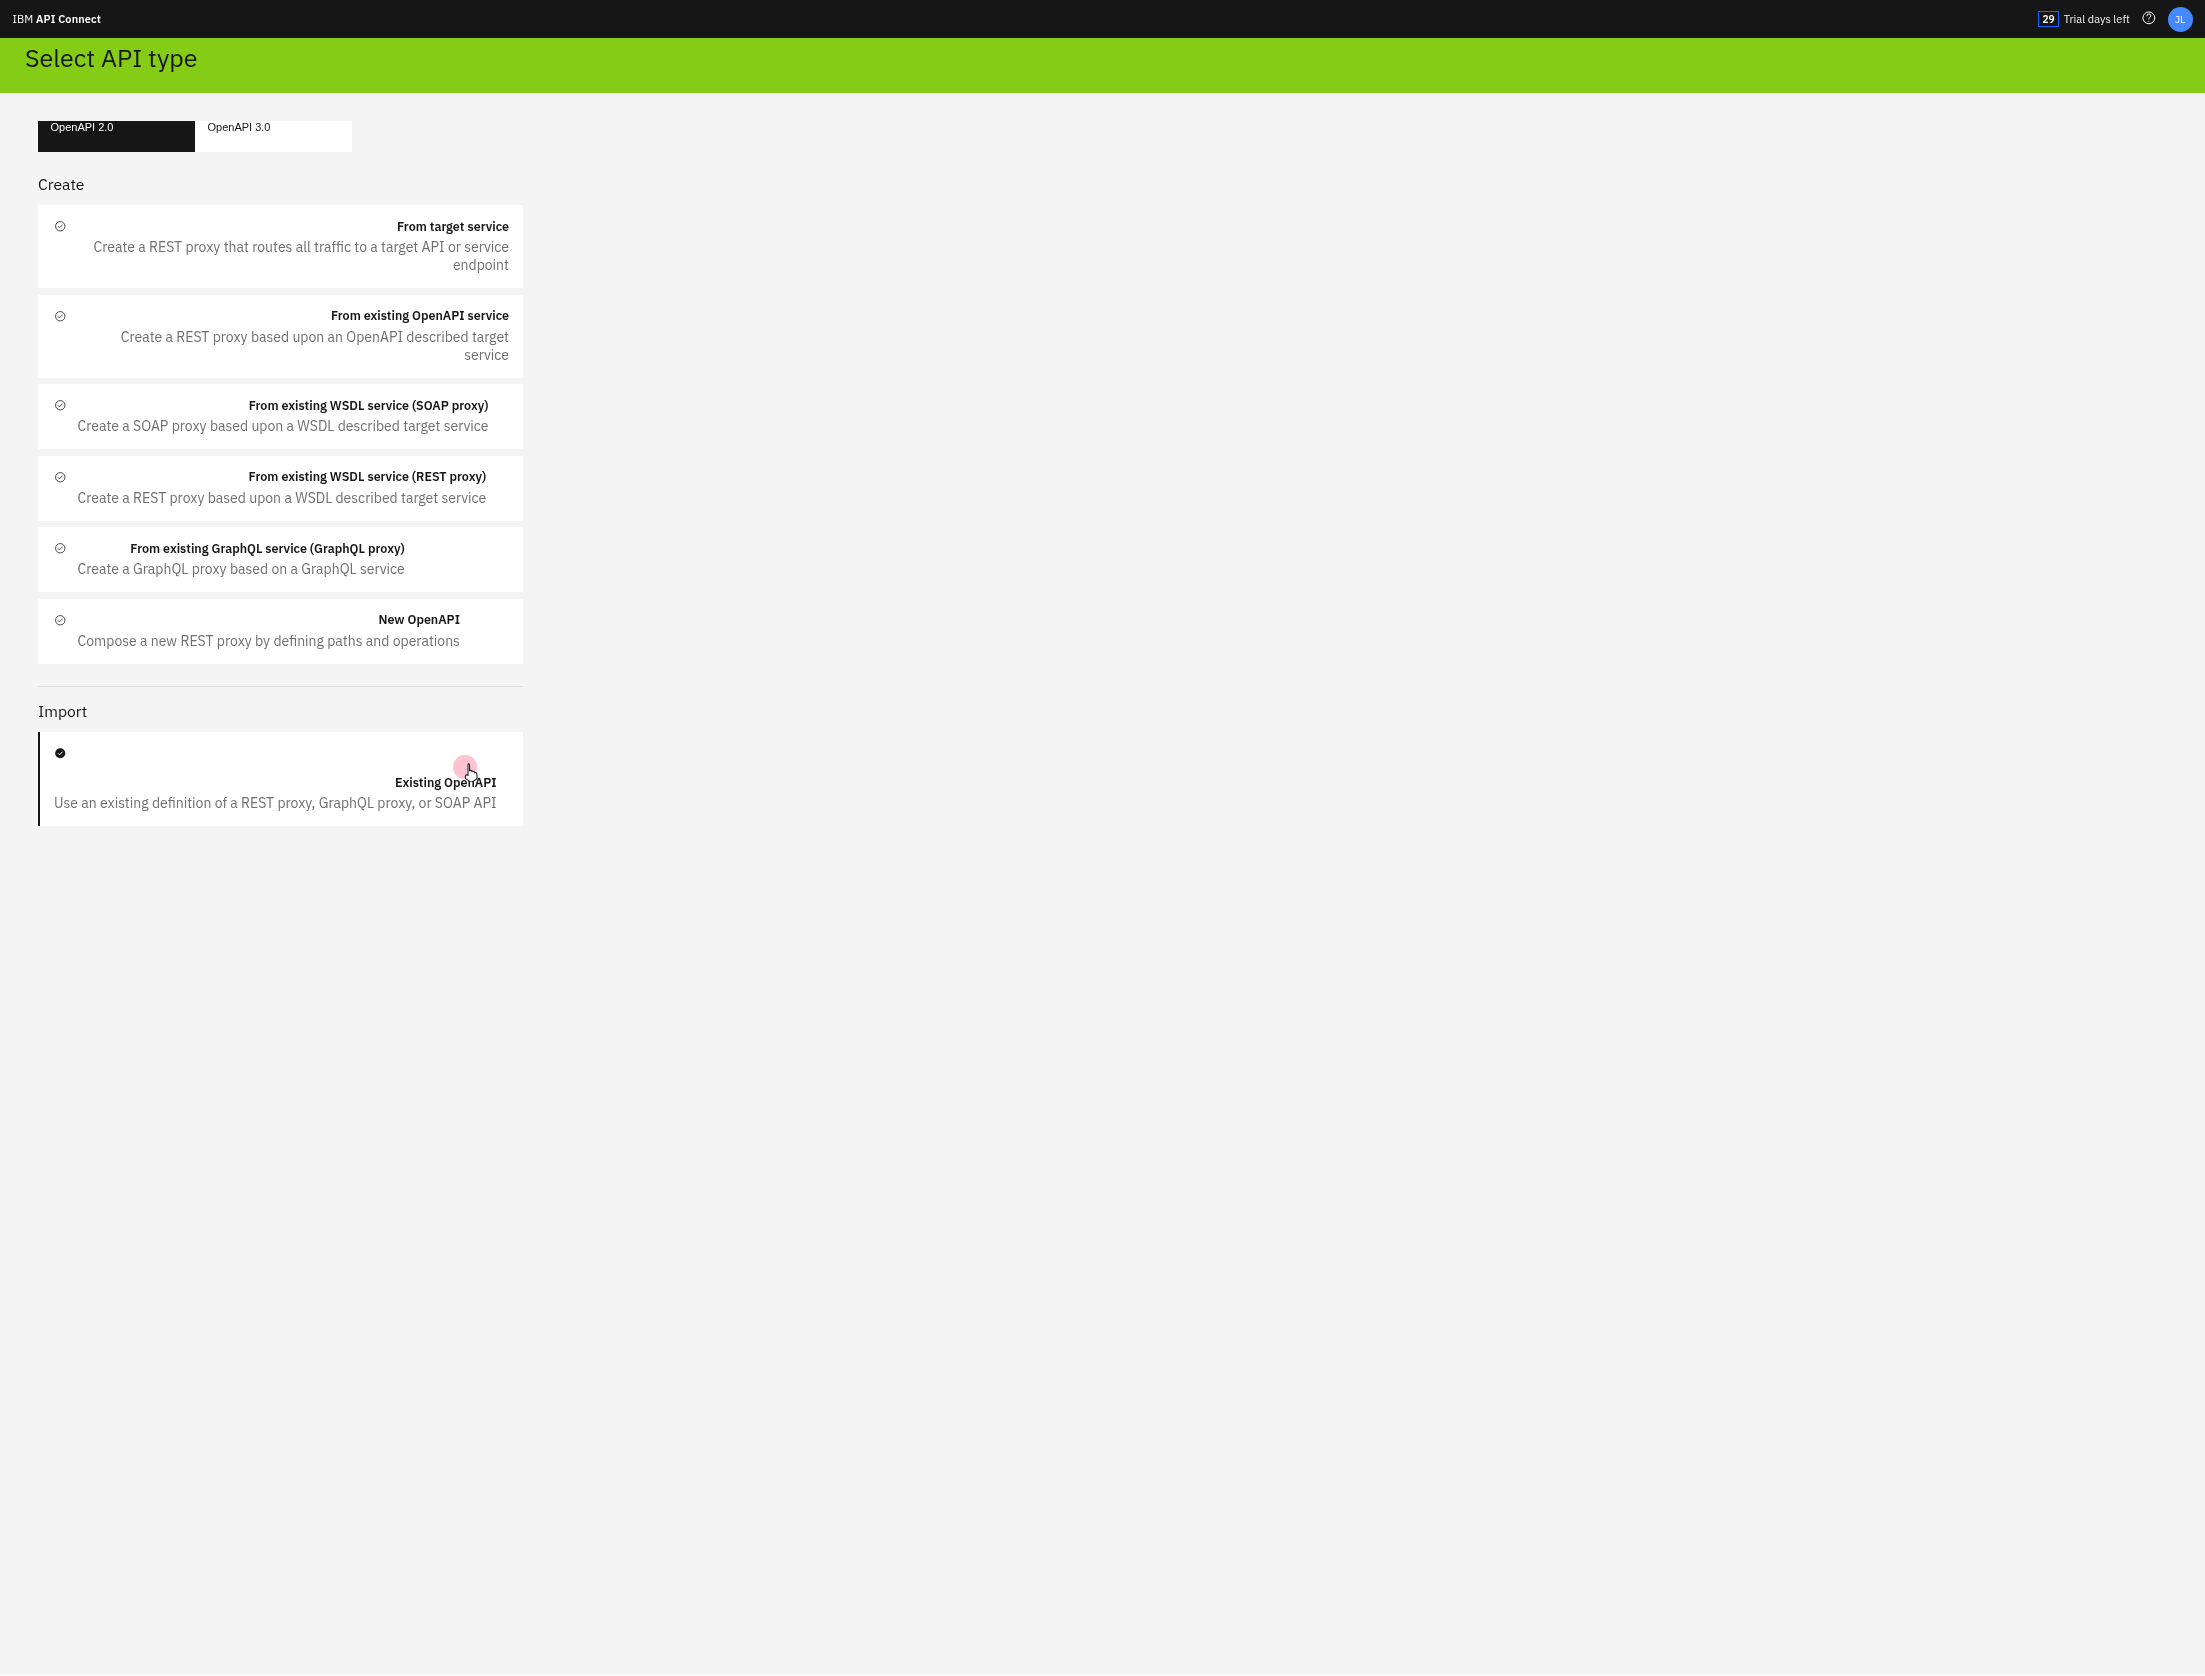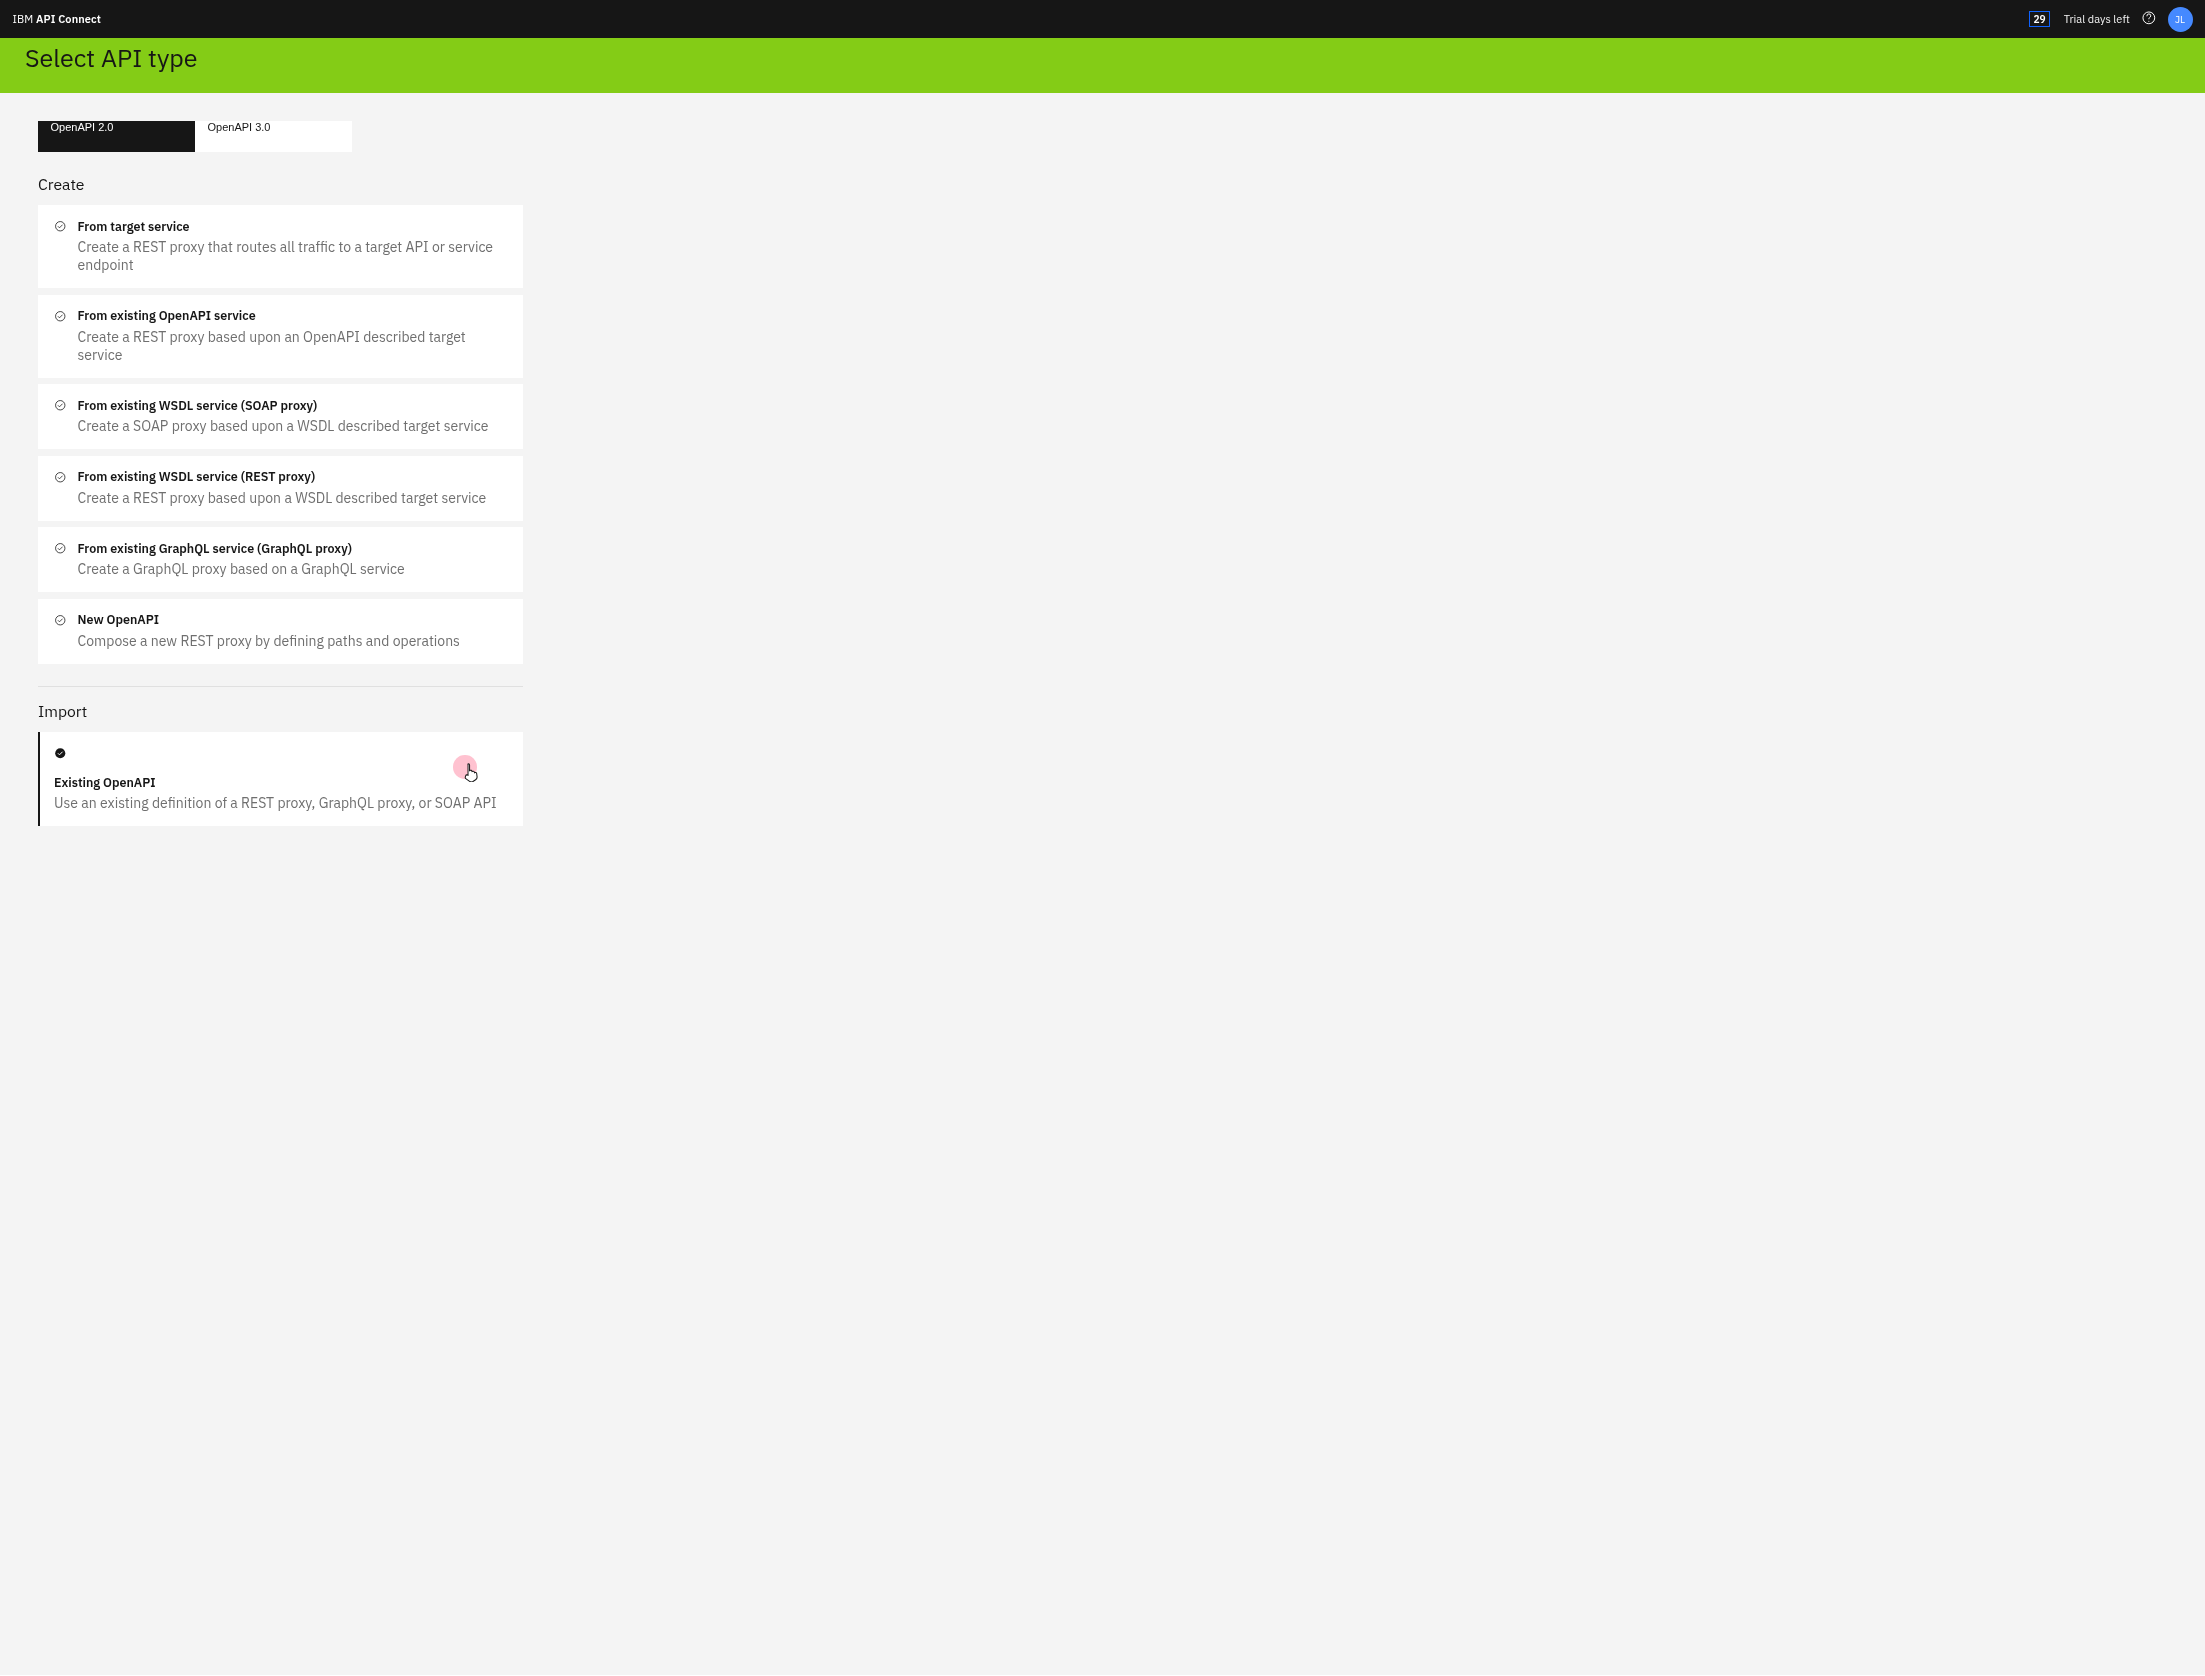--- a/index.html
+++ b/index.html
@@ -24,7 +24,7 @@
   .brand .bold { font-weight: 600; }
   .header-right { display: flex; align-items: center; gap: 11px; }
   .trial-badge {
-    display: flex; align-items: center; gap: 14px; font-size: 11px; color: #f4f4f4;
+    display: flex; align-items: center; gap: 5px; font-size: 11px; color: #f4f4f4;
   }
   .trial-num {
     border: 0.8px solid #0f62fe;

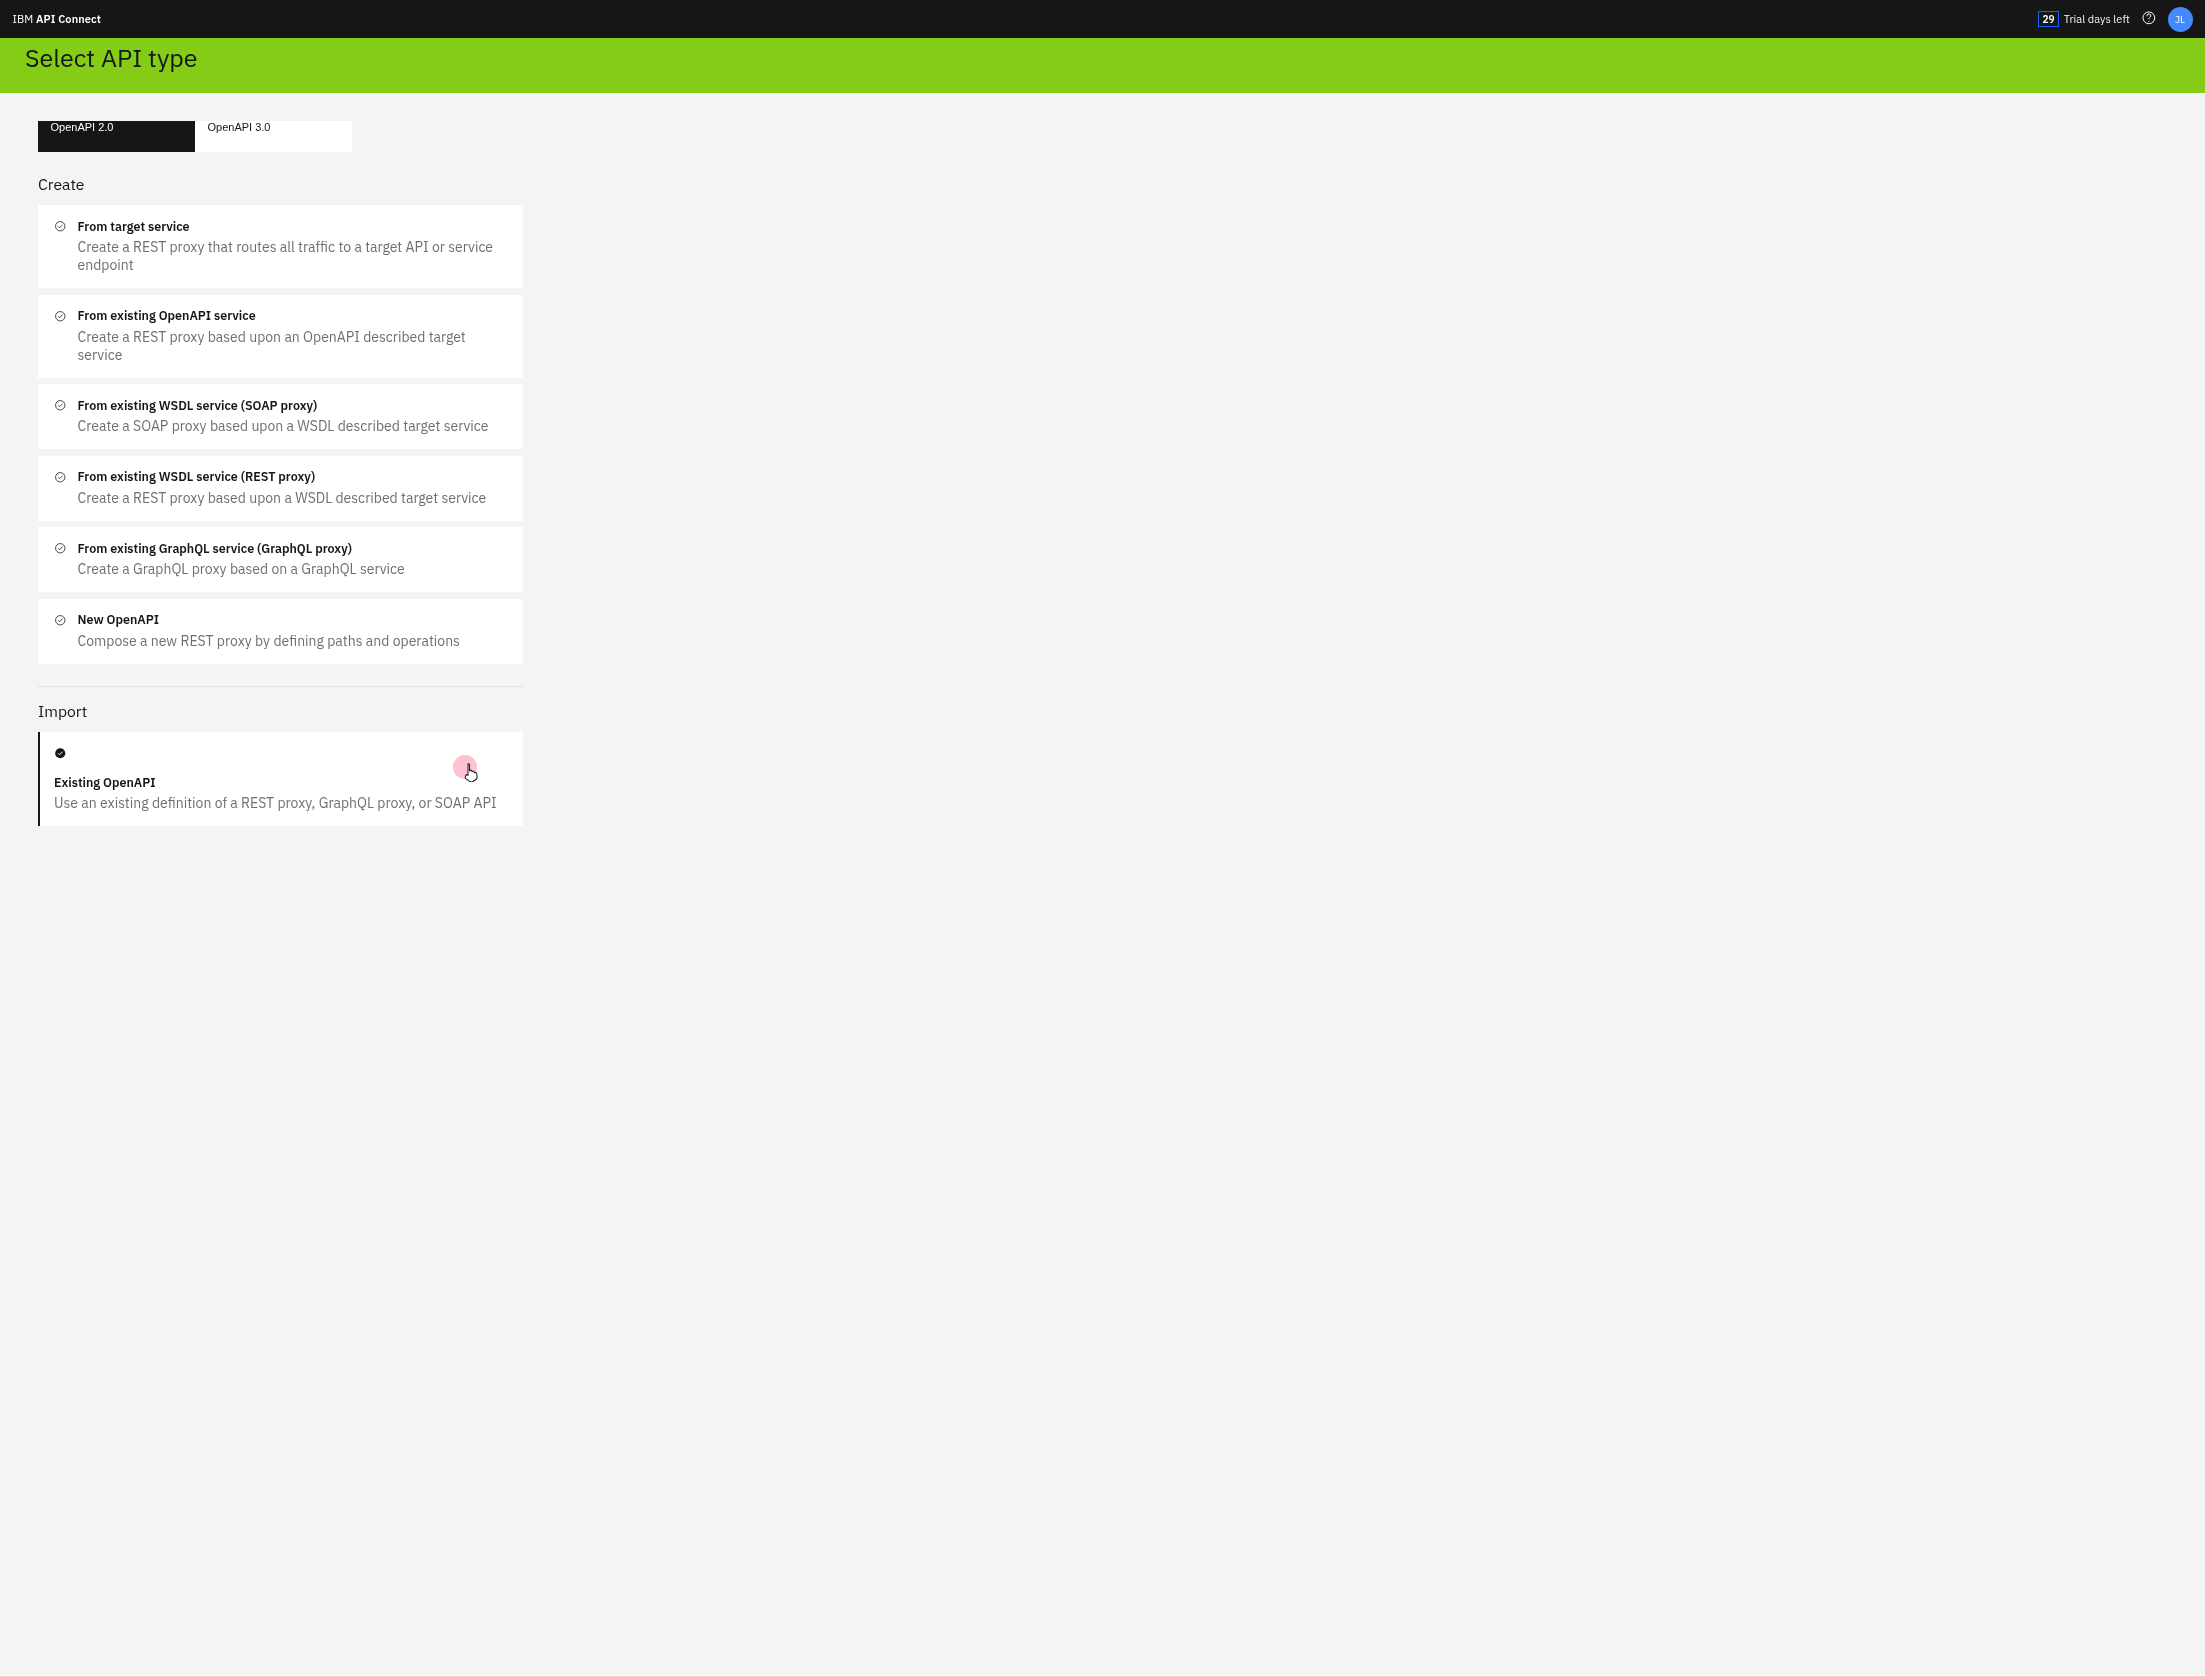--- a/index.html
+++ b/index.html
@@ -91,6 +91,7 @@
   .options {
     display:flex; flex-direction:column; gap:6.3px;
     max-width: 485px;
+    text-align: right;
   }
   .option-card {
     background:#fff;

